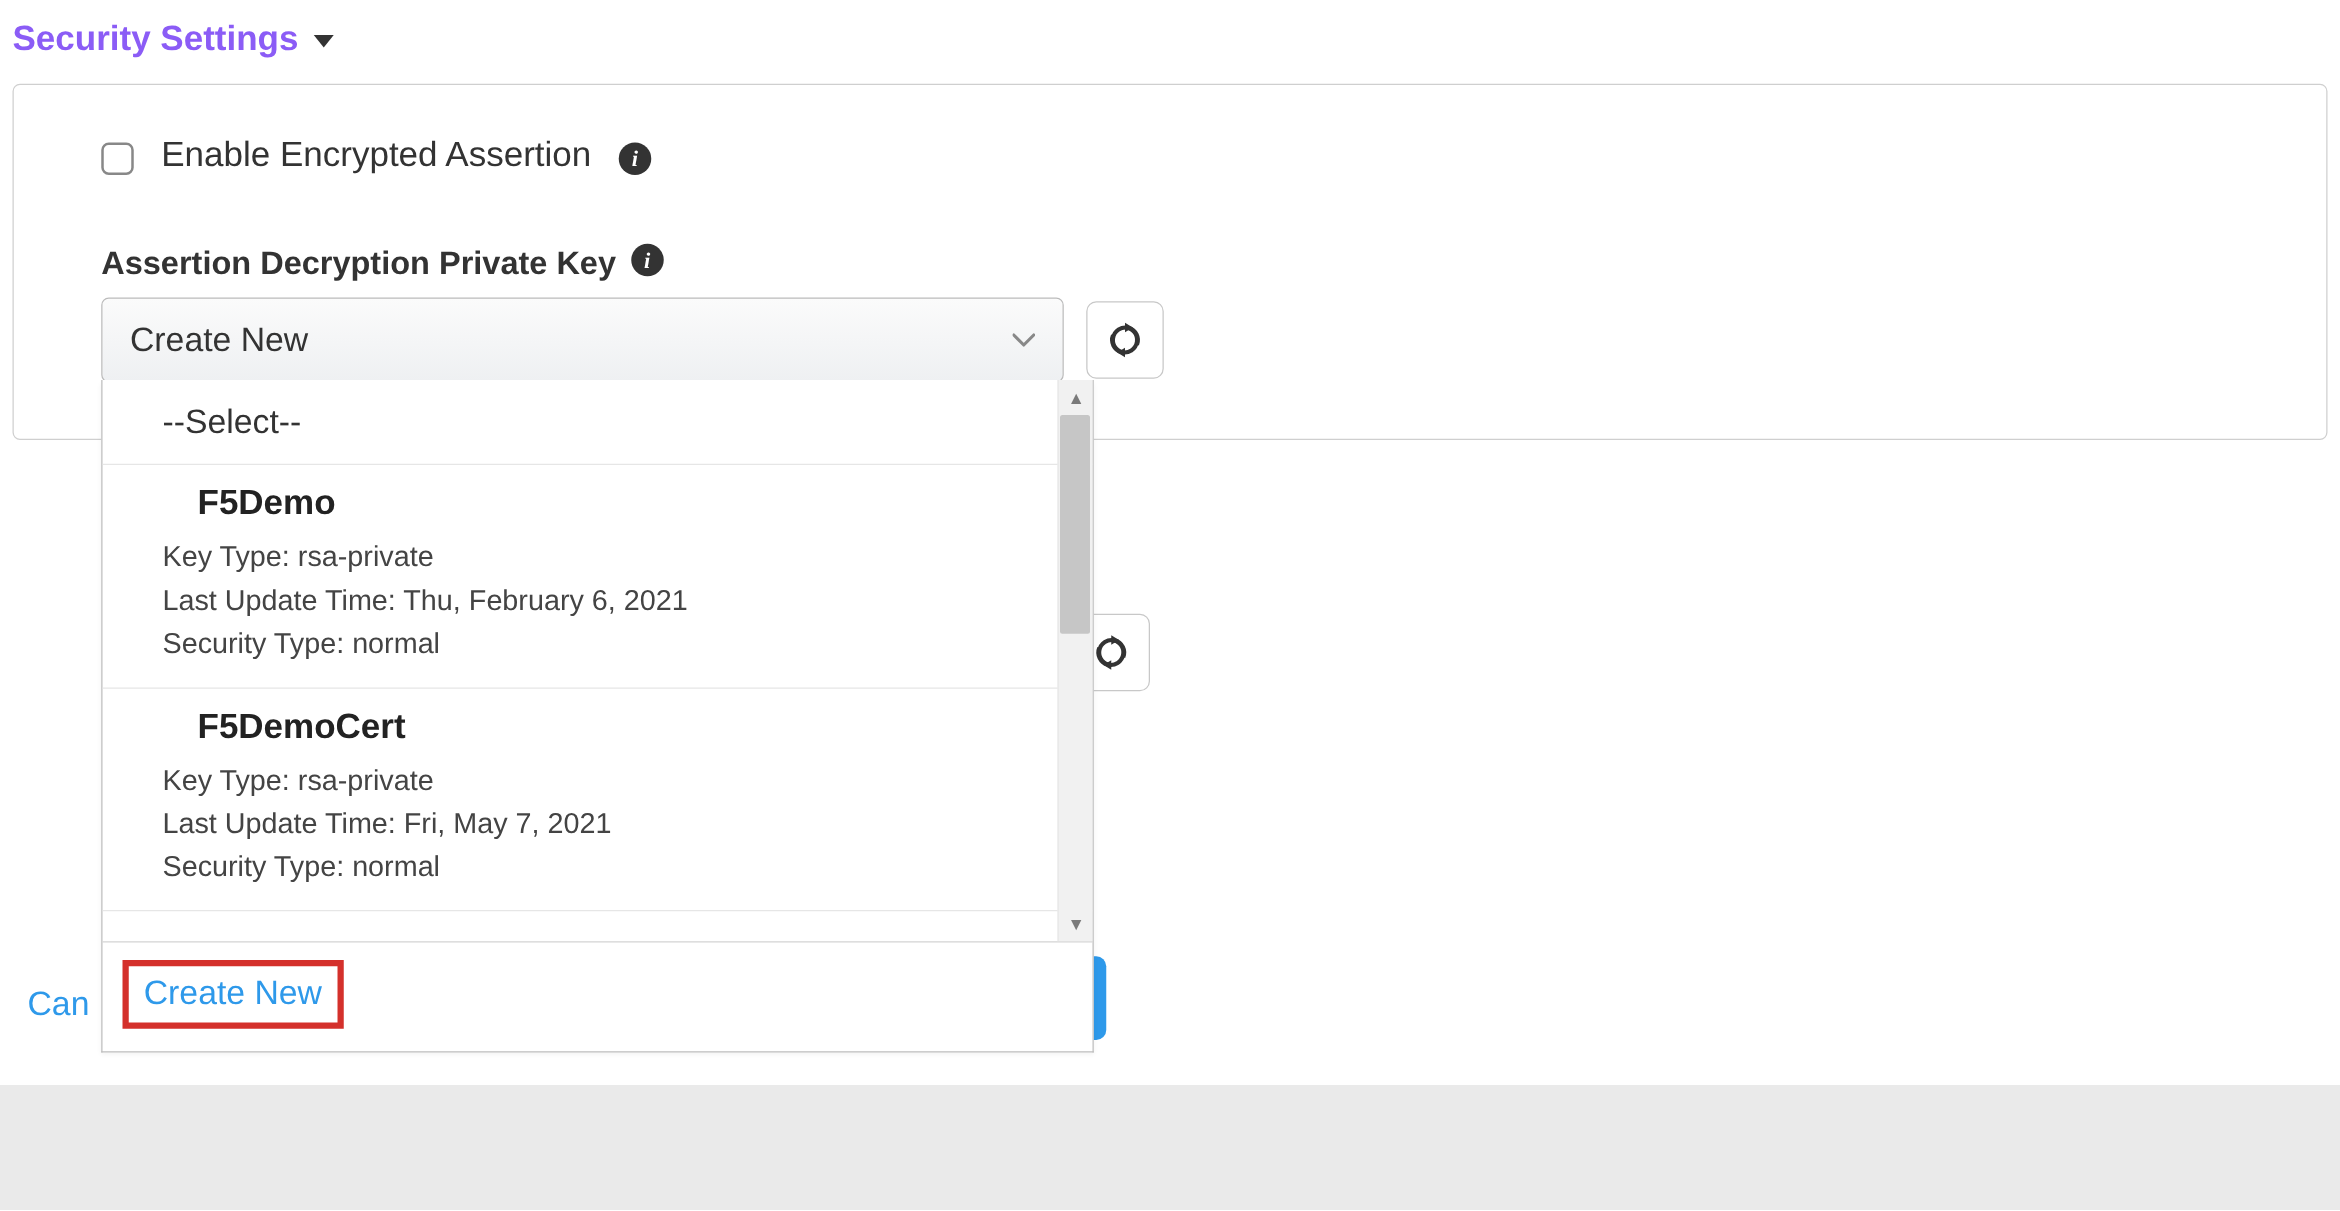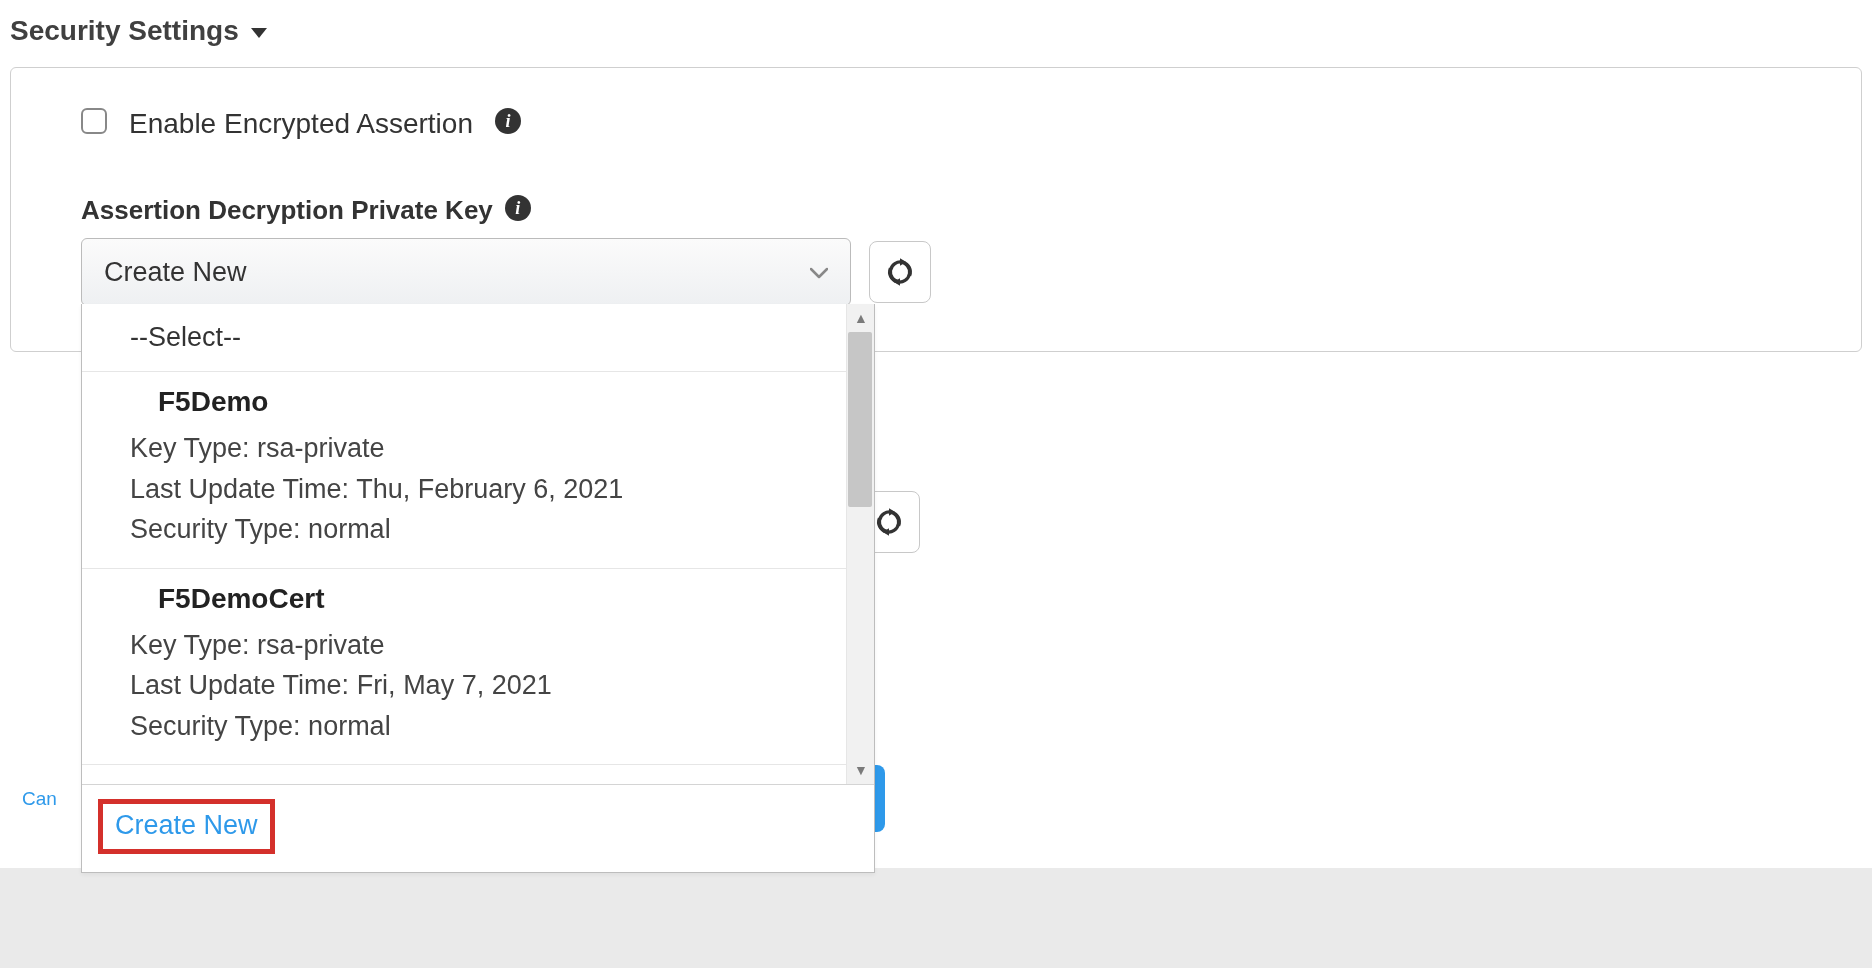--- a/index.html
+++ b/index.html
@@ -18,7 +18,7 @@
     .section-title {
       font-size: 28px;
       font-weight: 700;
-      color: #404040;
+      color: #8b5cf6;
       margin-bottom: 20px;
       display: flex;
       align-items: center;

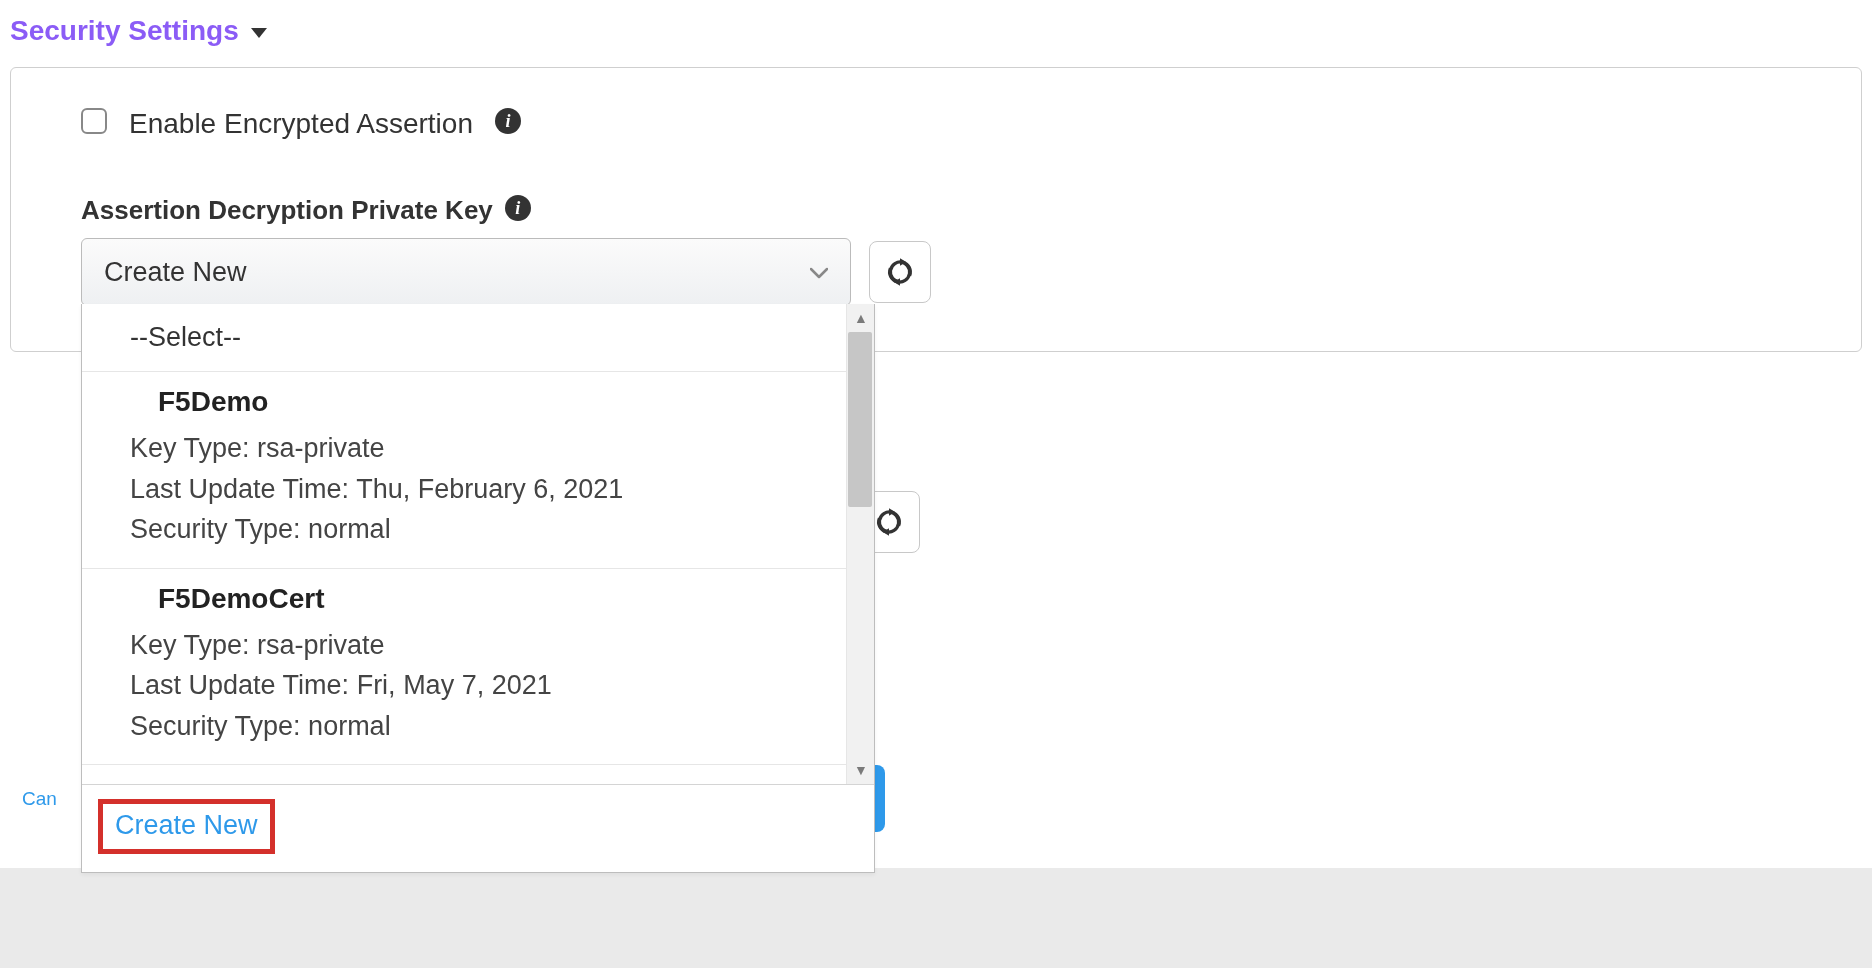--- a/index.html
+++ b/index.html
@@ -43,7 +43,7 @@
     }
     .checkbox-row {
       display: flex;
-      align-items: flex-start;
+      align-items: flex-end;
       gap: 22px;
       margin-bottom: 55px;
     }

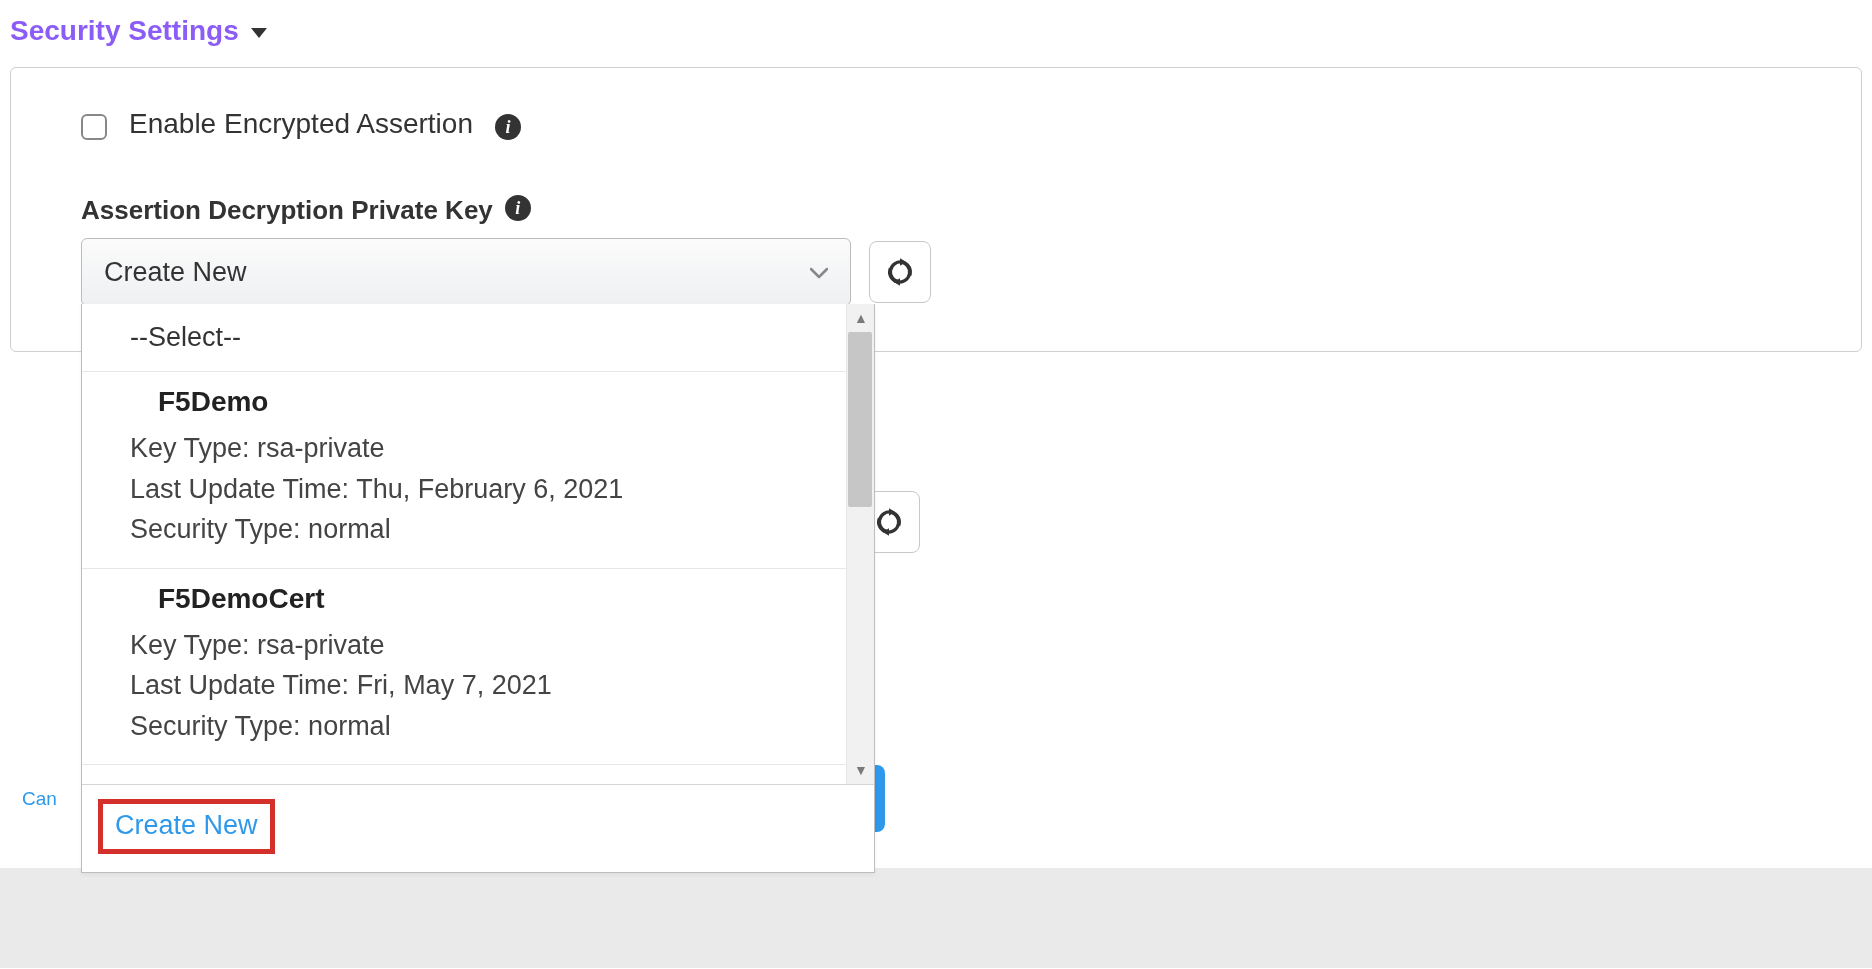--- a/index.html
+++ b/index.html
@@ -162,7 +162,7 @@
       margin-left: 28px;
     }
     .dropdown-item-line {
-      font-size: 27px;
+      font-size: 23px;
       color: #444;
       line-height: 1.5;
     }

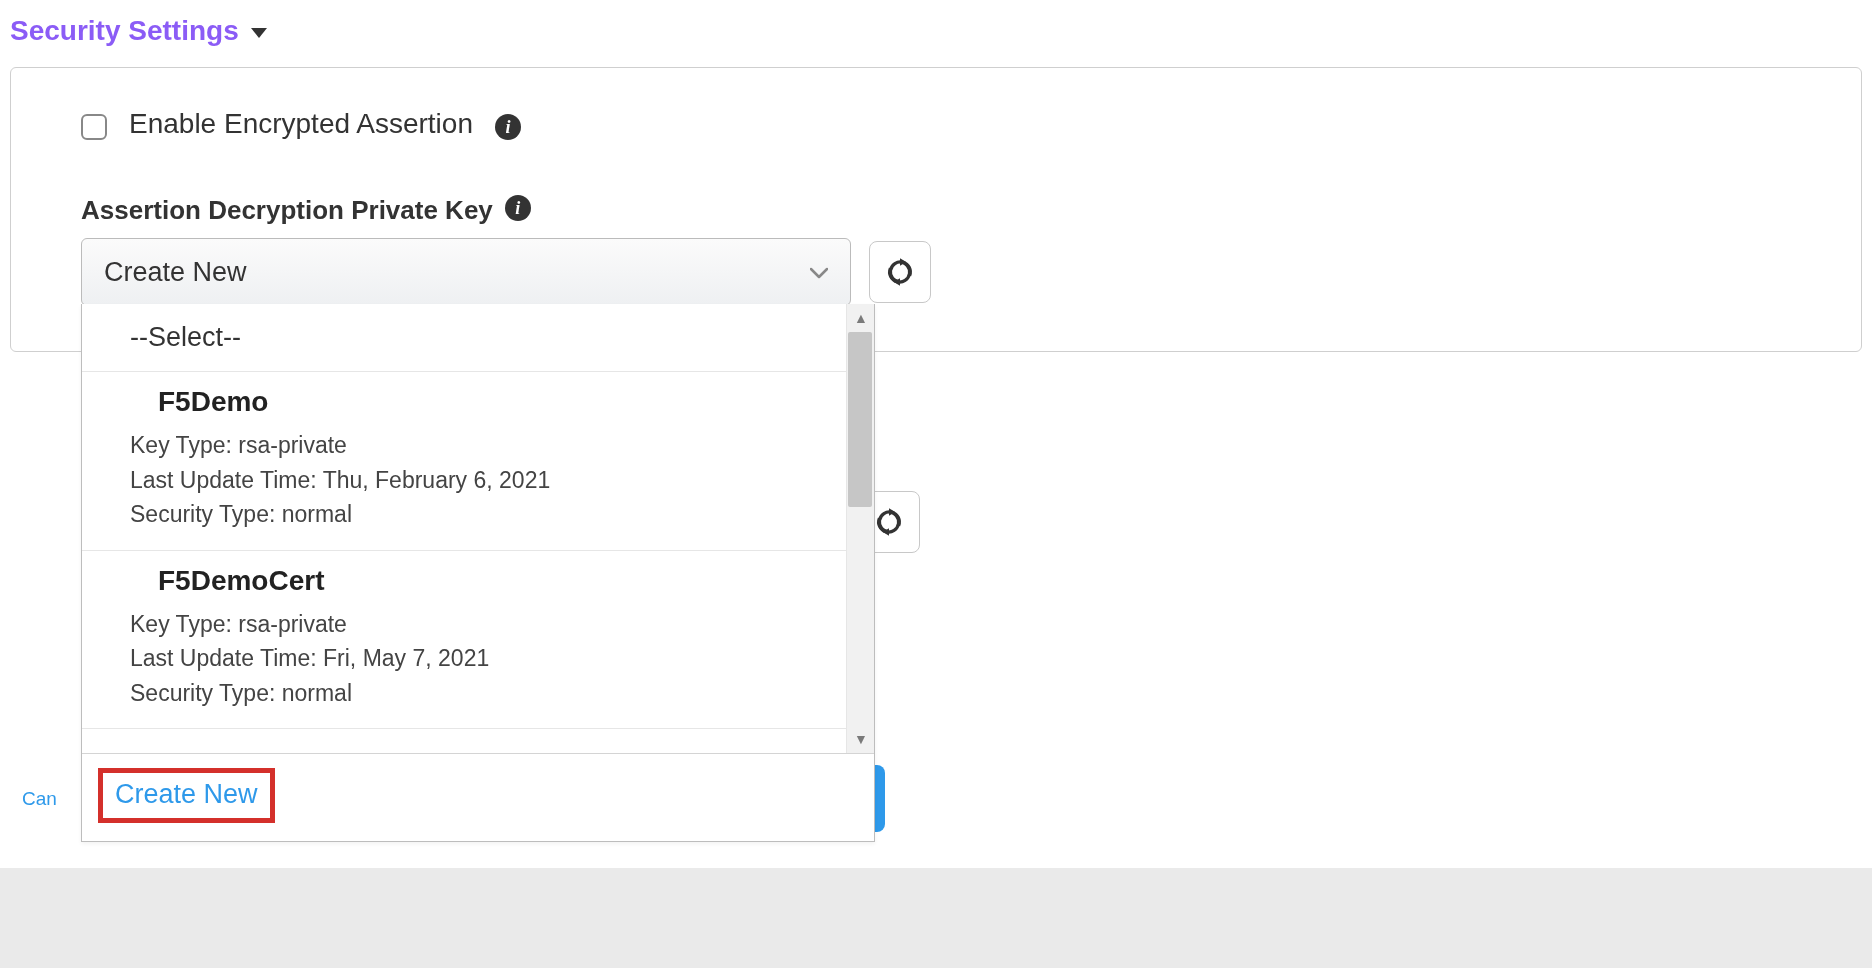--- a/index.html
+++ b/index.html
@@ -226,7 +226,7 @@
       position: absolute;
       left: 22px;
       top: 788px;
-      font-size: 19px;
+      font-size: 27px;
       color: #2e99ea;
       cursor: pointer;
     }

